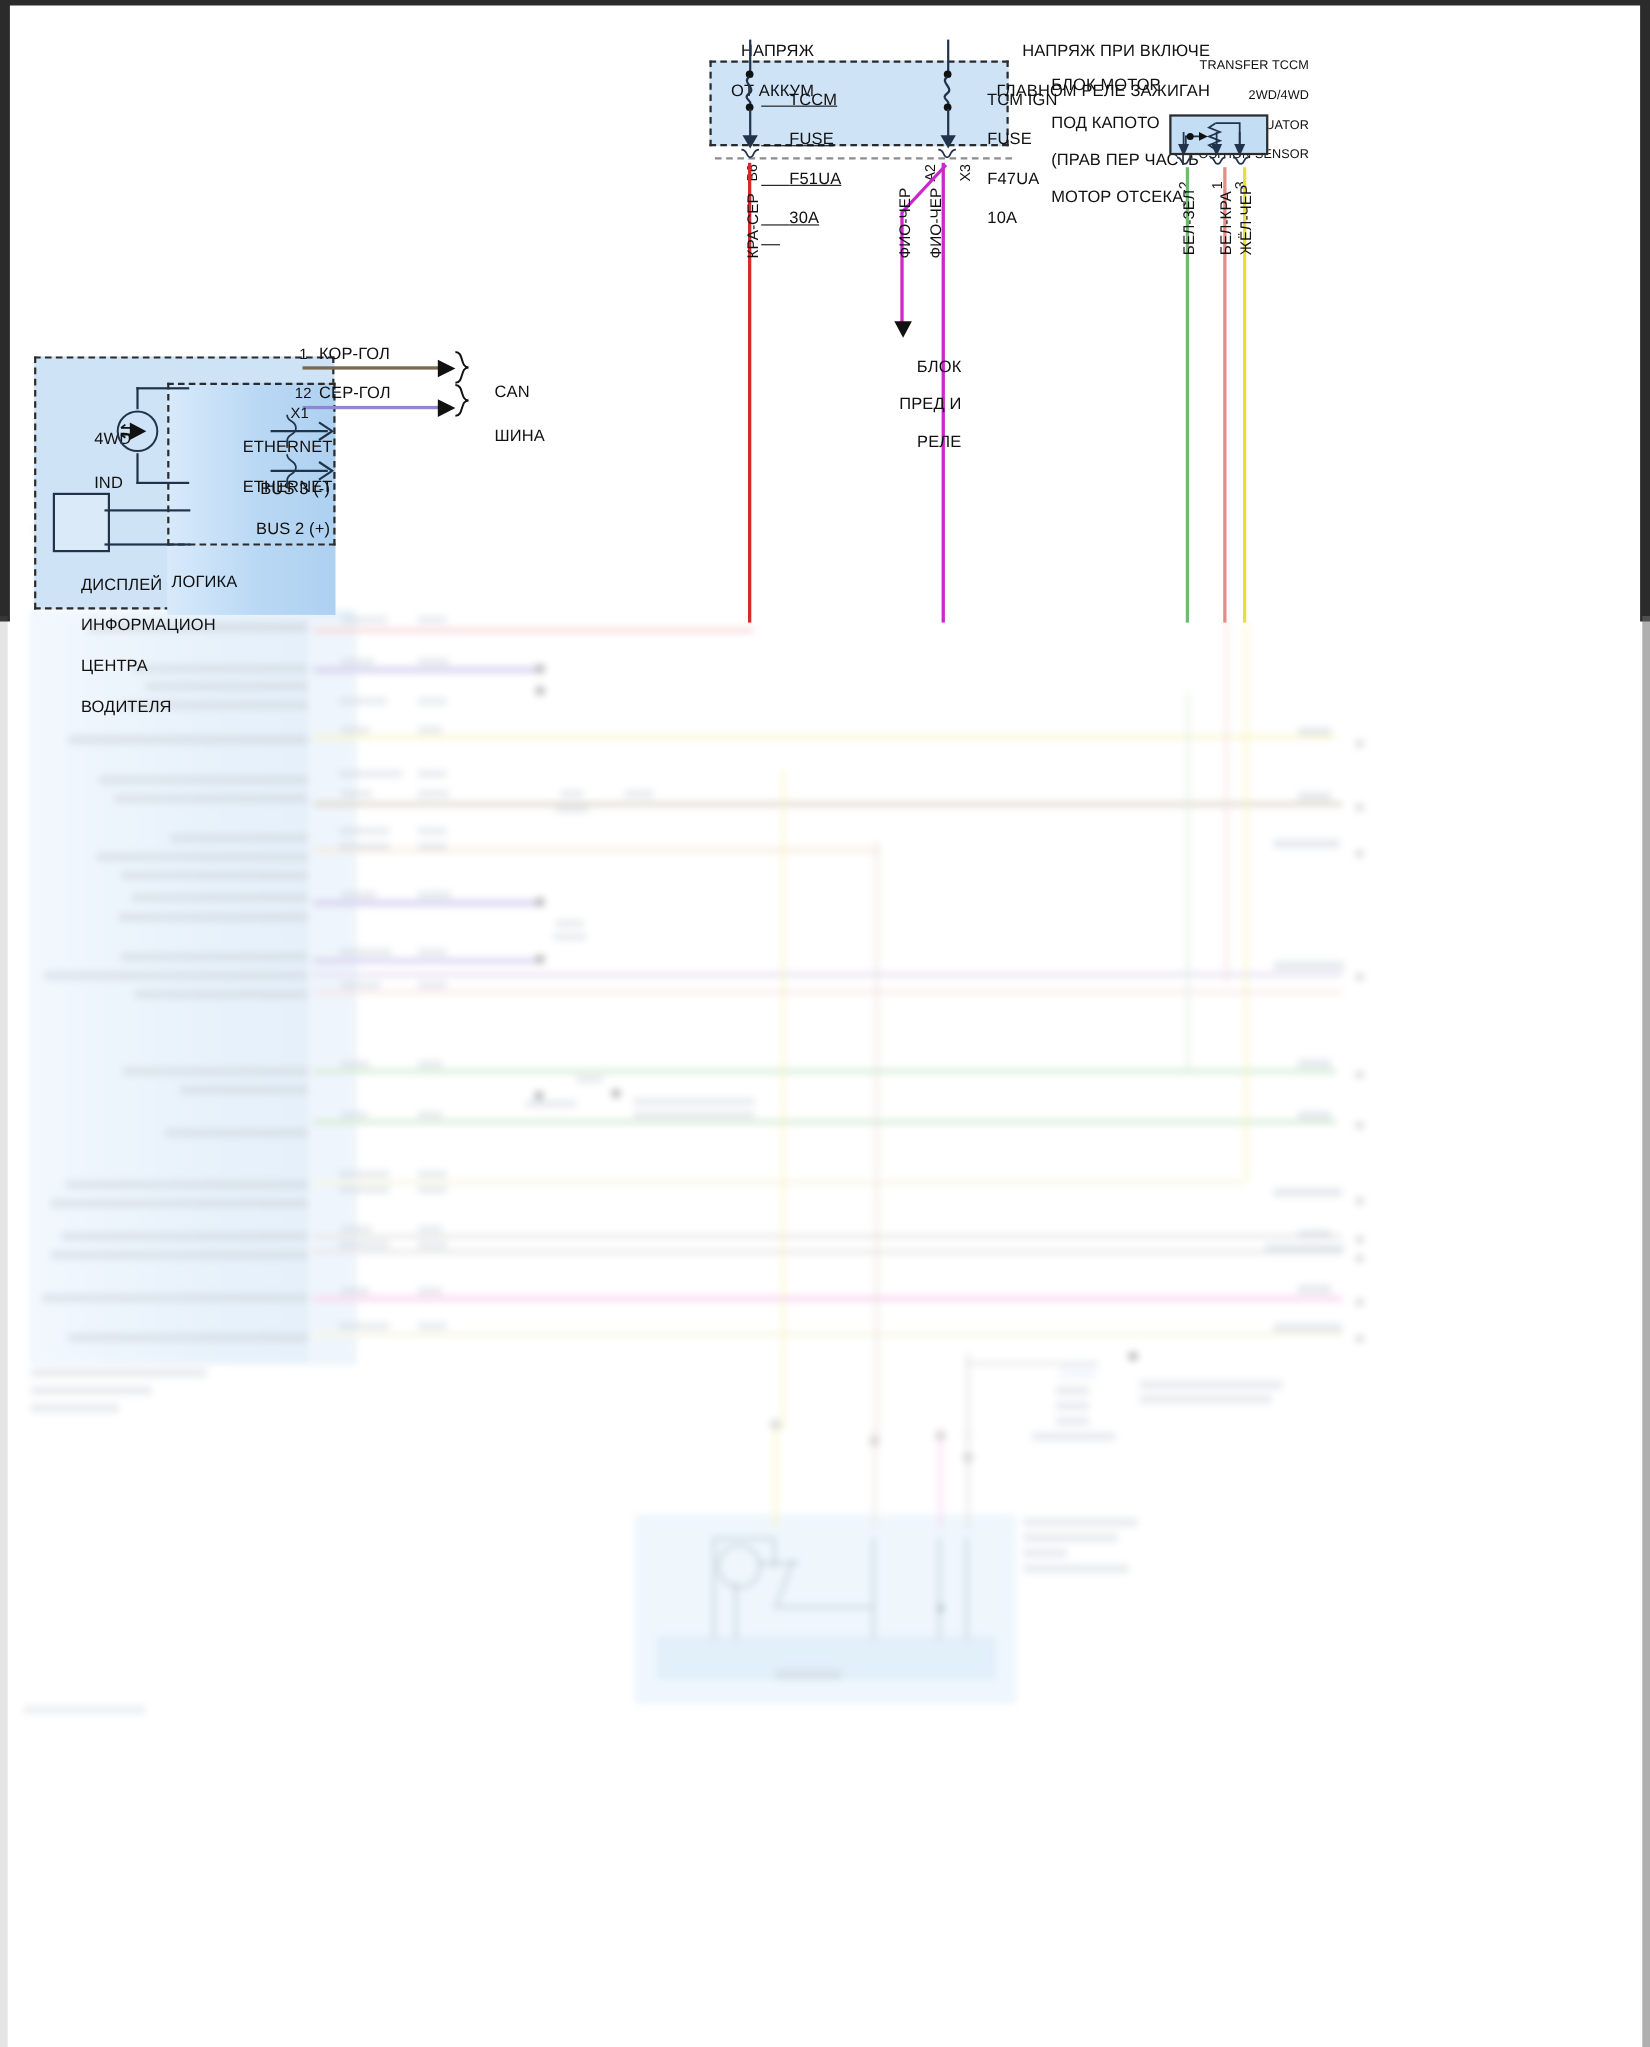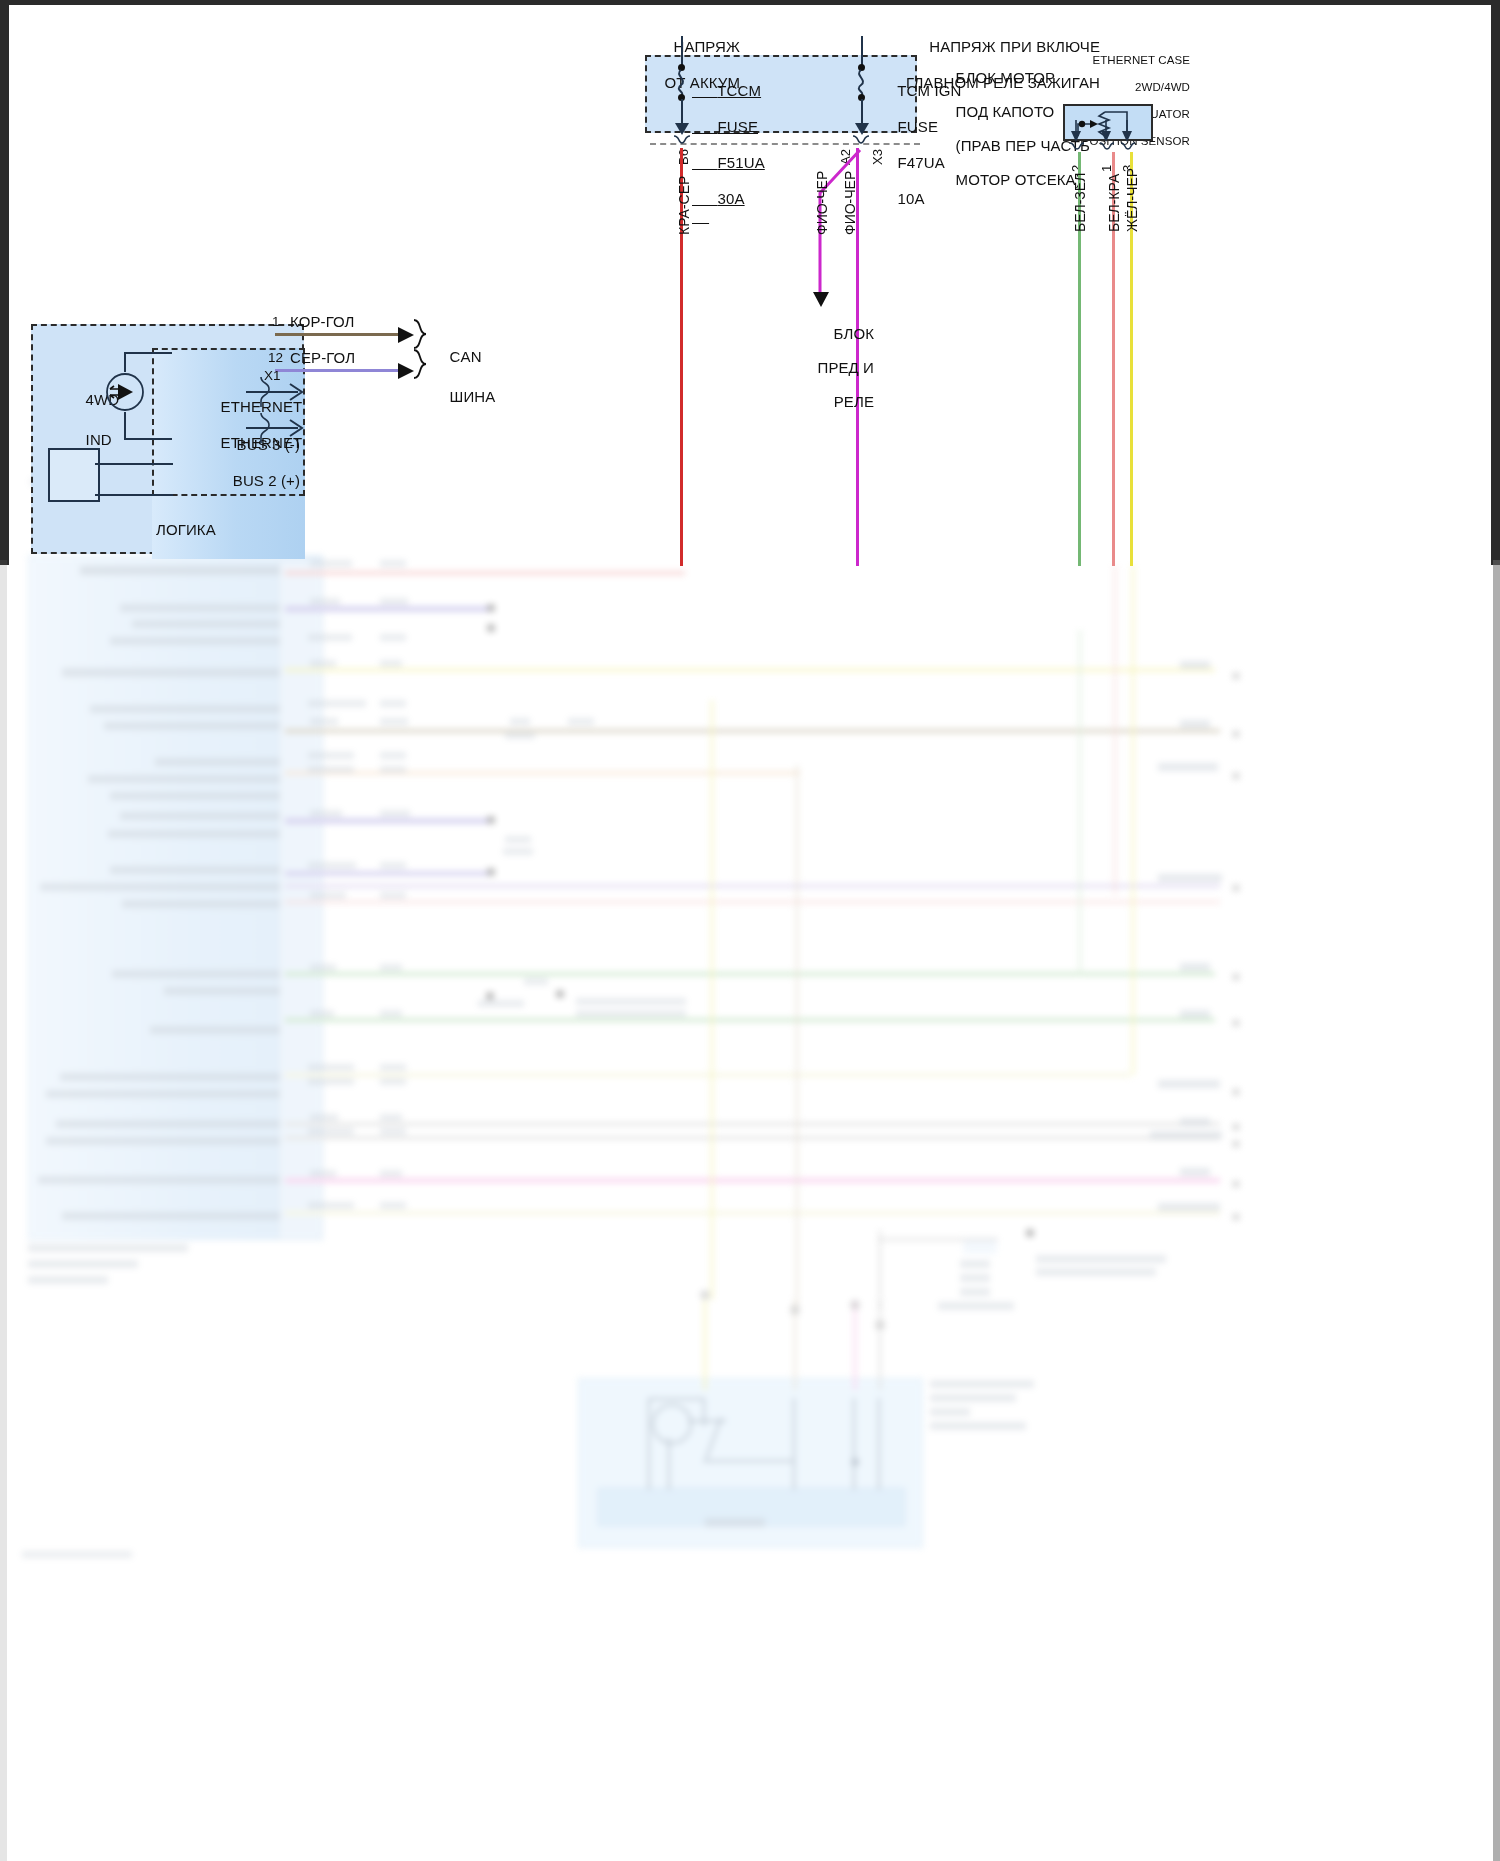--- a/index.html
+++ b/index.html
@@ -315,7 +315,7 @@
     </div>
 
     <div class="lbl c" style="left:1030px;top:40px;width:160px;line-height:13.5px;font-size:11.5px;">
-      <span>ETHERNET CASE</span><br>
+      <span>TRANSFER TCCM</span><br>
       <span>2WD/4WD</span><br>
       <span>ACTUATOR</span><br>
       <span>POSITION SENSOR</span>

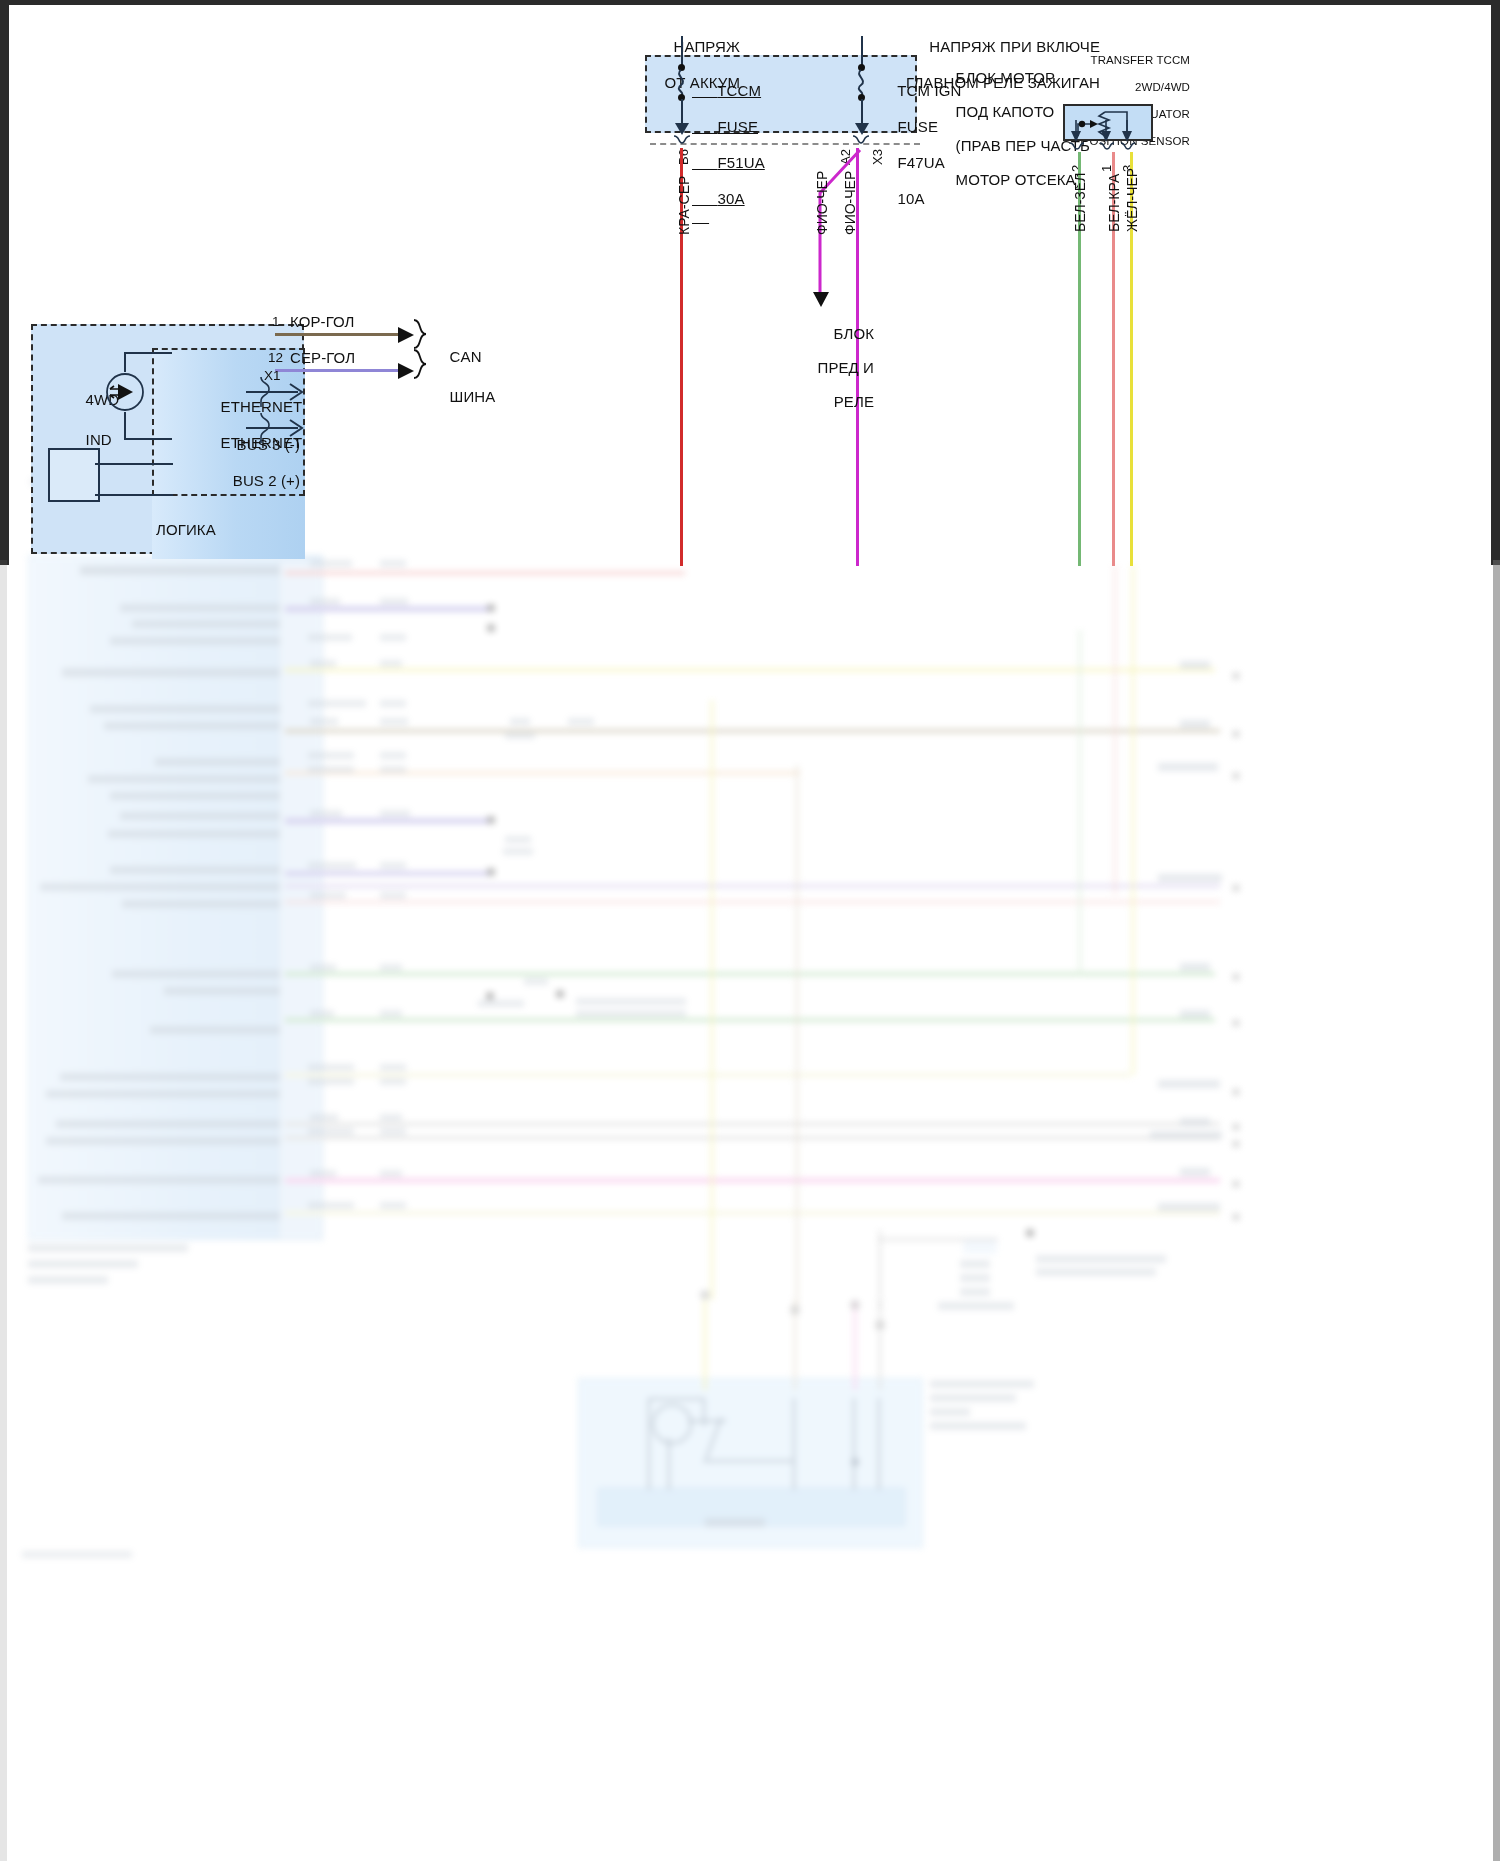--- a/index.html
+++ b/index.html
@@ -389,6 +389,12 @@
     <div class="ln hline" style="left:95px;top:463px;width:78px;"></div>
     <div class="ln hline" style="left:95px;top:494px;width:78px;"></div>
 
+    <div class="lbl" style="left:48px;top:504px;line-height:18.5px;">
+      <span>ДИСПЛЕЙ</span><br>
+      <span>ИНФОРМАЦИОН</span><br>
+      <span>ЦЕНТРА</span><br>
+      <span>ВОДИТЕЛЯ</span>
+    </div>
     <div class="lbl" style="left:156px;top:521px;">ЛОГИКА</div>
 
     <div class="lbl" style="left:195px;top:378px;line-height:19px;text-align:right;width:105px;">

